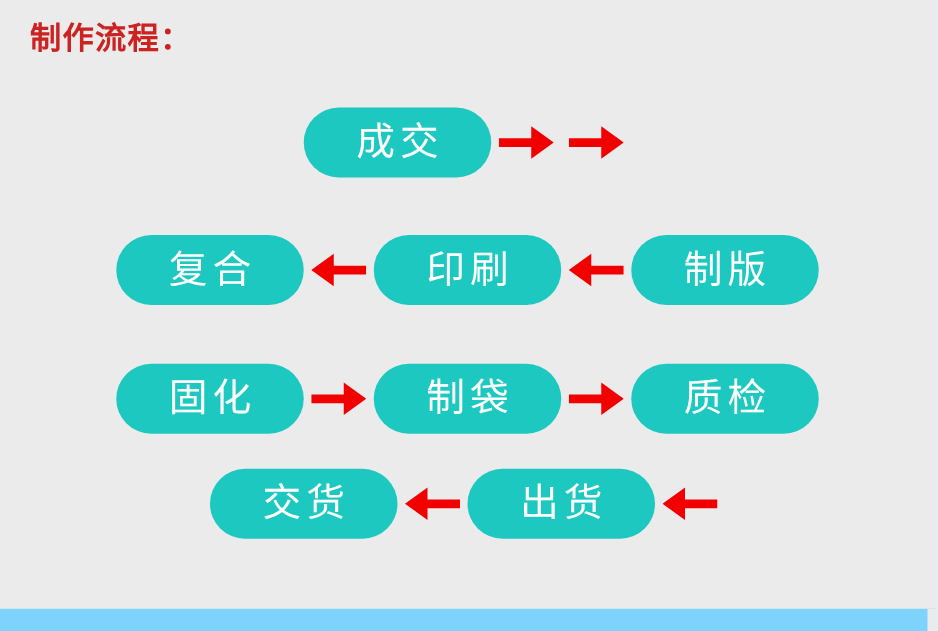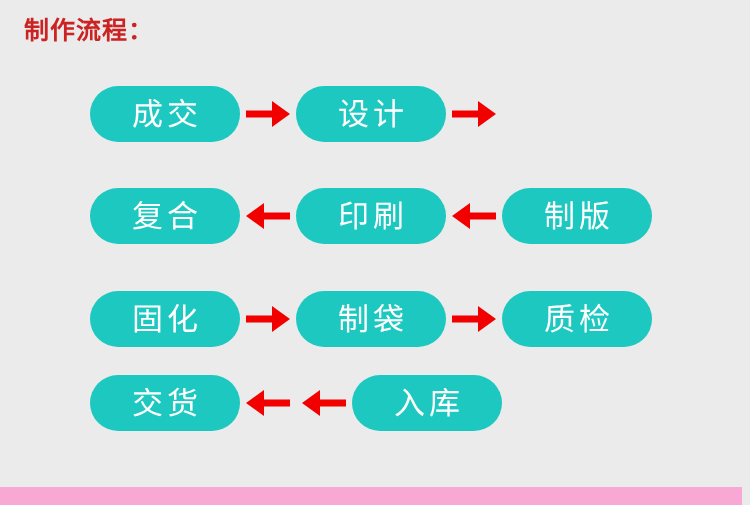--- a/index.html
+++ b/index.html
@@ -17,7 +17,7 @@
     width: 750px;
     height: 505px;
     overflow: hidden;
-    background: #f9a8d4;
+    background: #7dd3fc;
   }
 
   

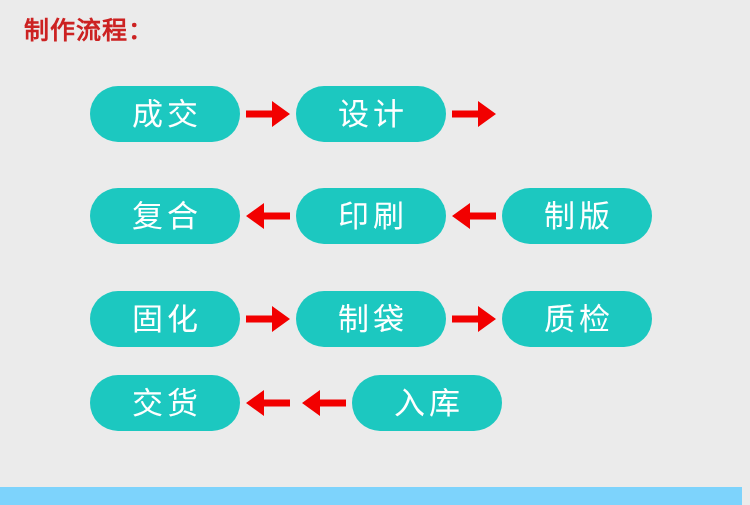--- a/index.html
+++ b/index.html
@@ -67,7 +67,7 @@
     display: flex;
     flex-direction: row;
     align-items: center;
-    justify-content: flex-start;
+    justify-content: center;
   }
   .flow-row.row-0 { top: 86px; }
   .flow-row.row-1 { top: 188px; }

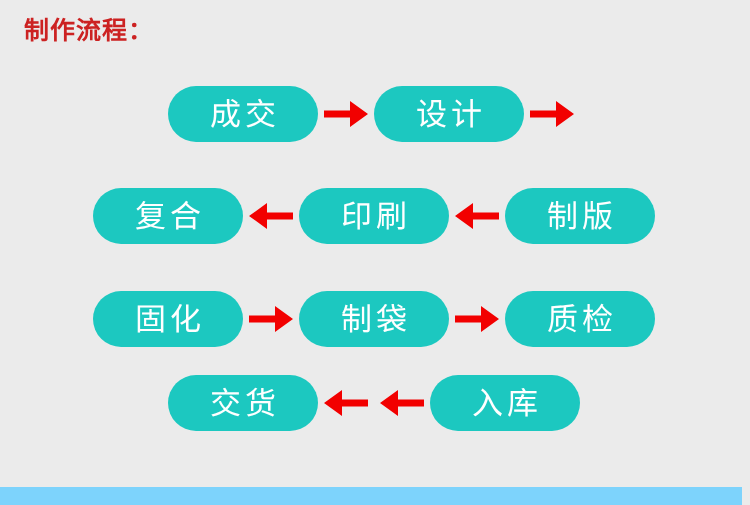--- a/index.html
+++ b/index.html
@@ -125,9 +125,6 @@
           <path d="M0 11.5 H26 V2 L44 15 L26 28 V18.5 H0 Z" fill="currentColor"></path>
         </svg>
       </div>
-      <div class="flow-node">
-        <span>设计</span>
-      </div>
       <div class="flow-arrow">
         <svg width="44" height="30" viewBox="0 0 44 30" aria-hidden="true">
           <path d="M0 11.5 H26 V2 L44 15 L26 28 V18.5 H0 Z" fill="currentColor"></path>

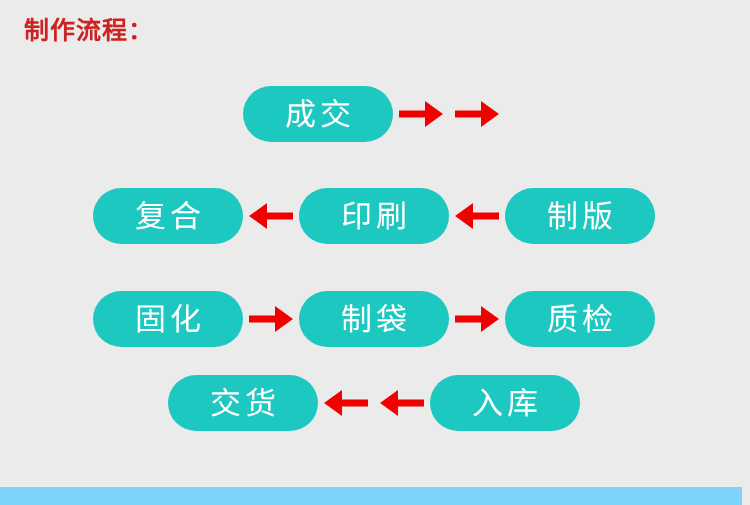--- a/index.html
+++ b/index.html
@@ -185,6 +185,9 @@
           <path d="M44 11.5 H18 V2 L0 15 L18 28 V18.5 H44 Z" fill="currentColor"></path>
         </svg>
       </div>
+      <div class="flow-node">
+        <span>出货</span>
+      </div>
       <div class="flow-arrow">
         <svg width="44" height="30" viewBox="0 0 44 30" aria-hidden="true">
           <path d="M44 11.5 H18 V2 L0 15 L18 28 V18.5 H44 Z" fill="currentColor"></path>

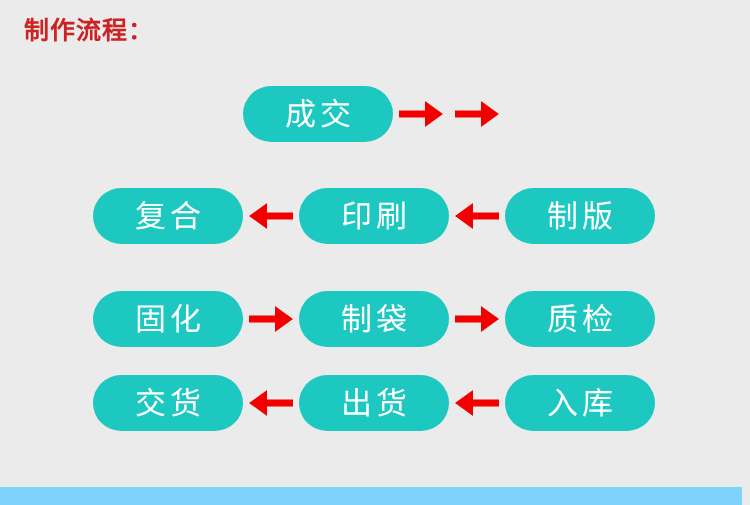--- a/index.html
+++ b/index.html
@@ -193,9 +193,6 @@
           <path d="M44 11.5 H18 V2 L0 15 L18 28 V18.5 H44 Z" fill="currentColor"></path>
         </svg>
       </div>
-      <div class="flow-node">
-        <span>入库</span>
-      </div>
     </div>
 
   </div>

